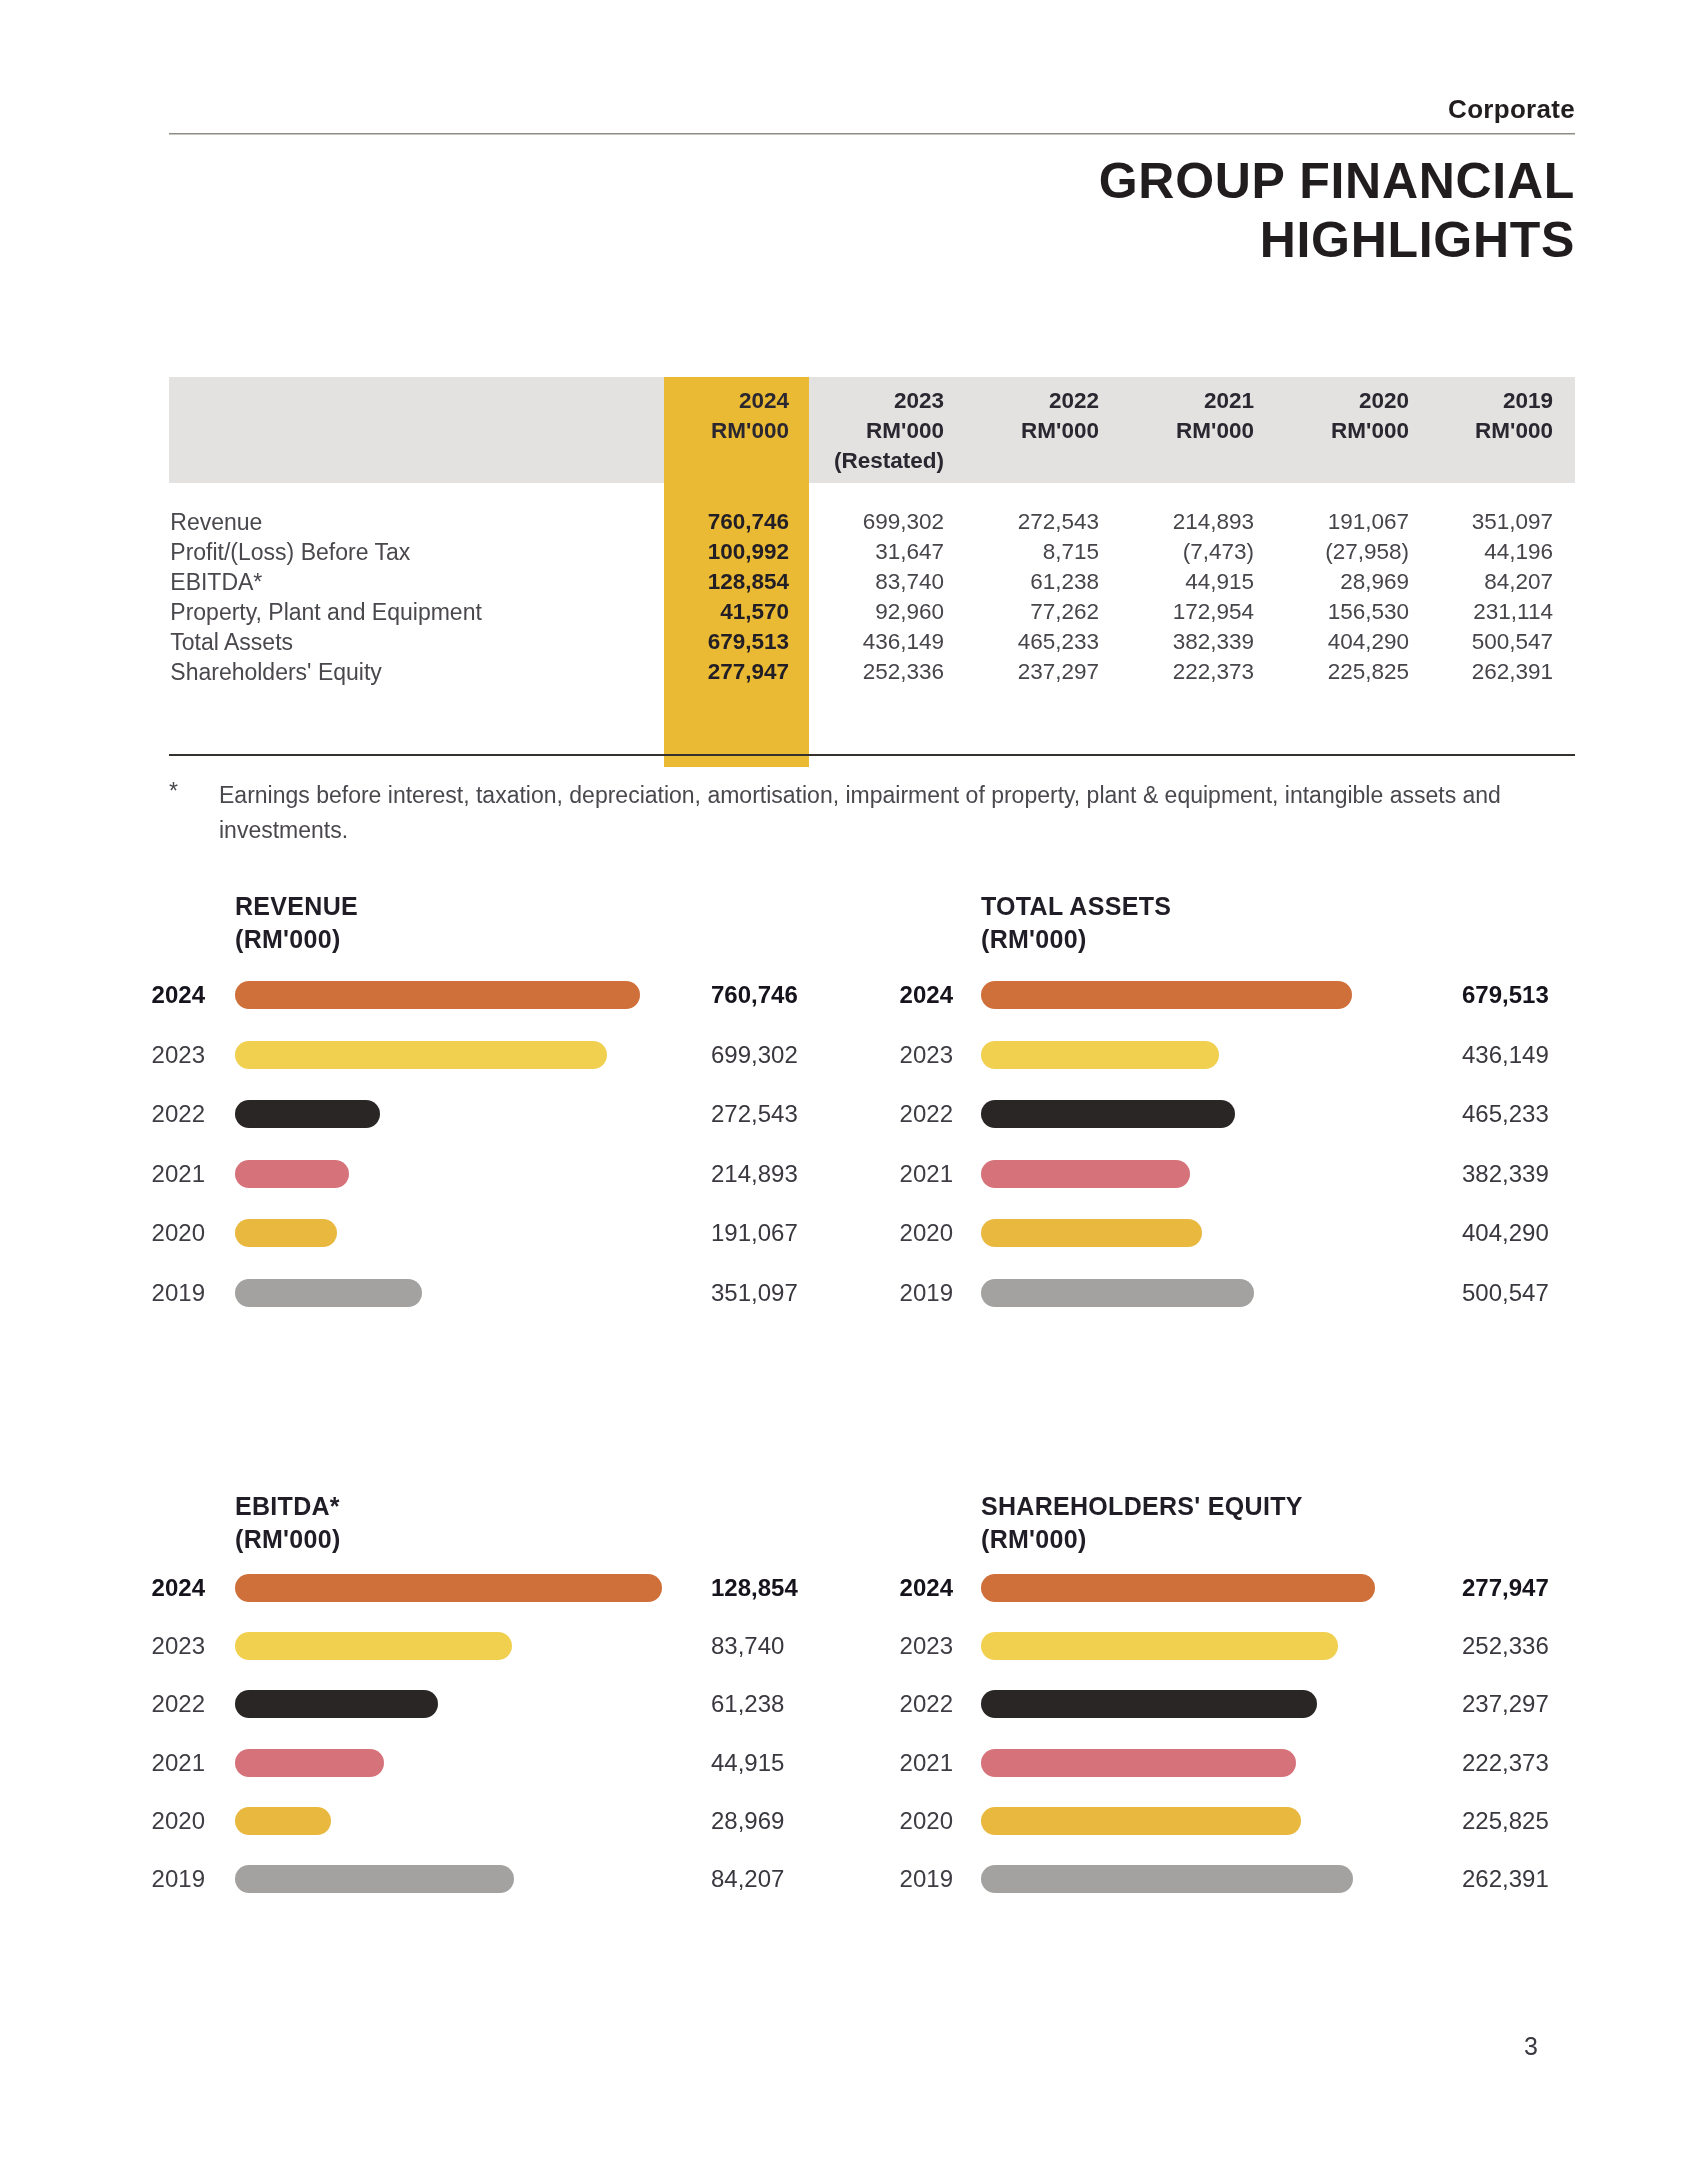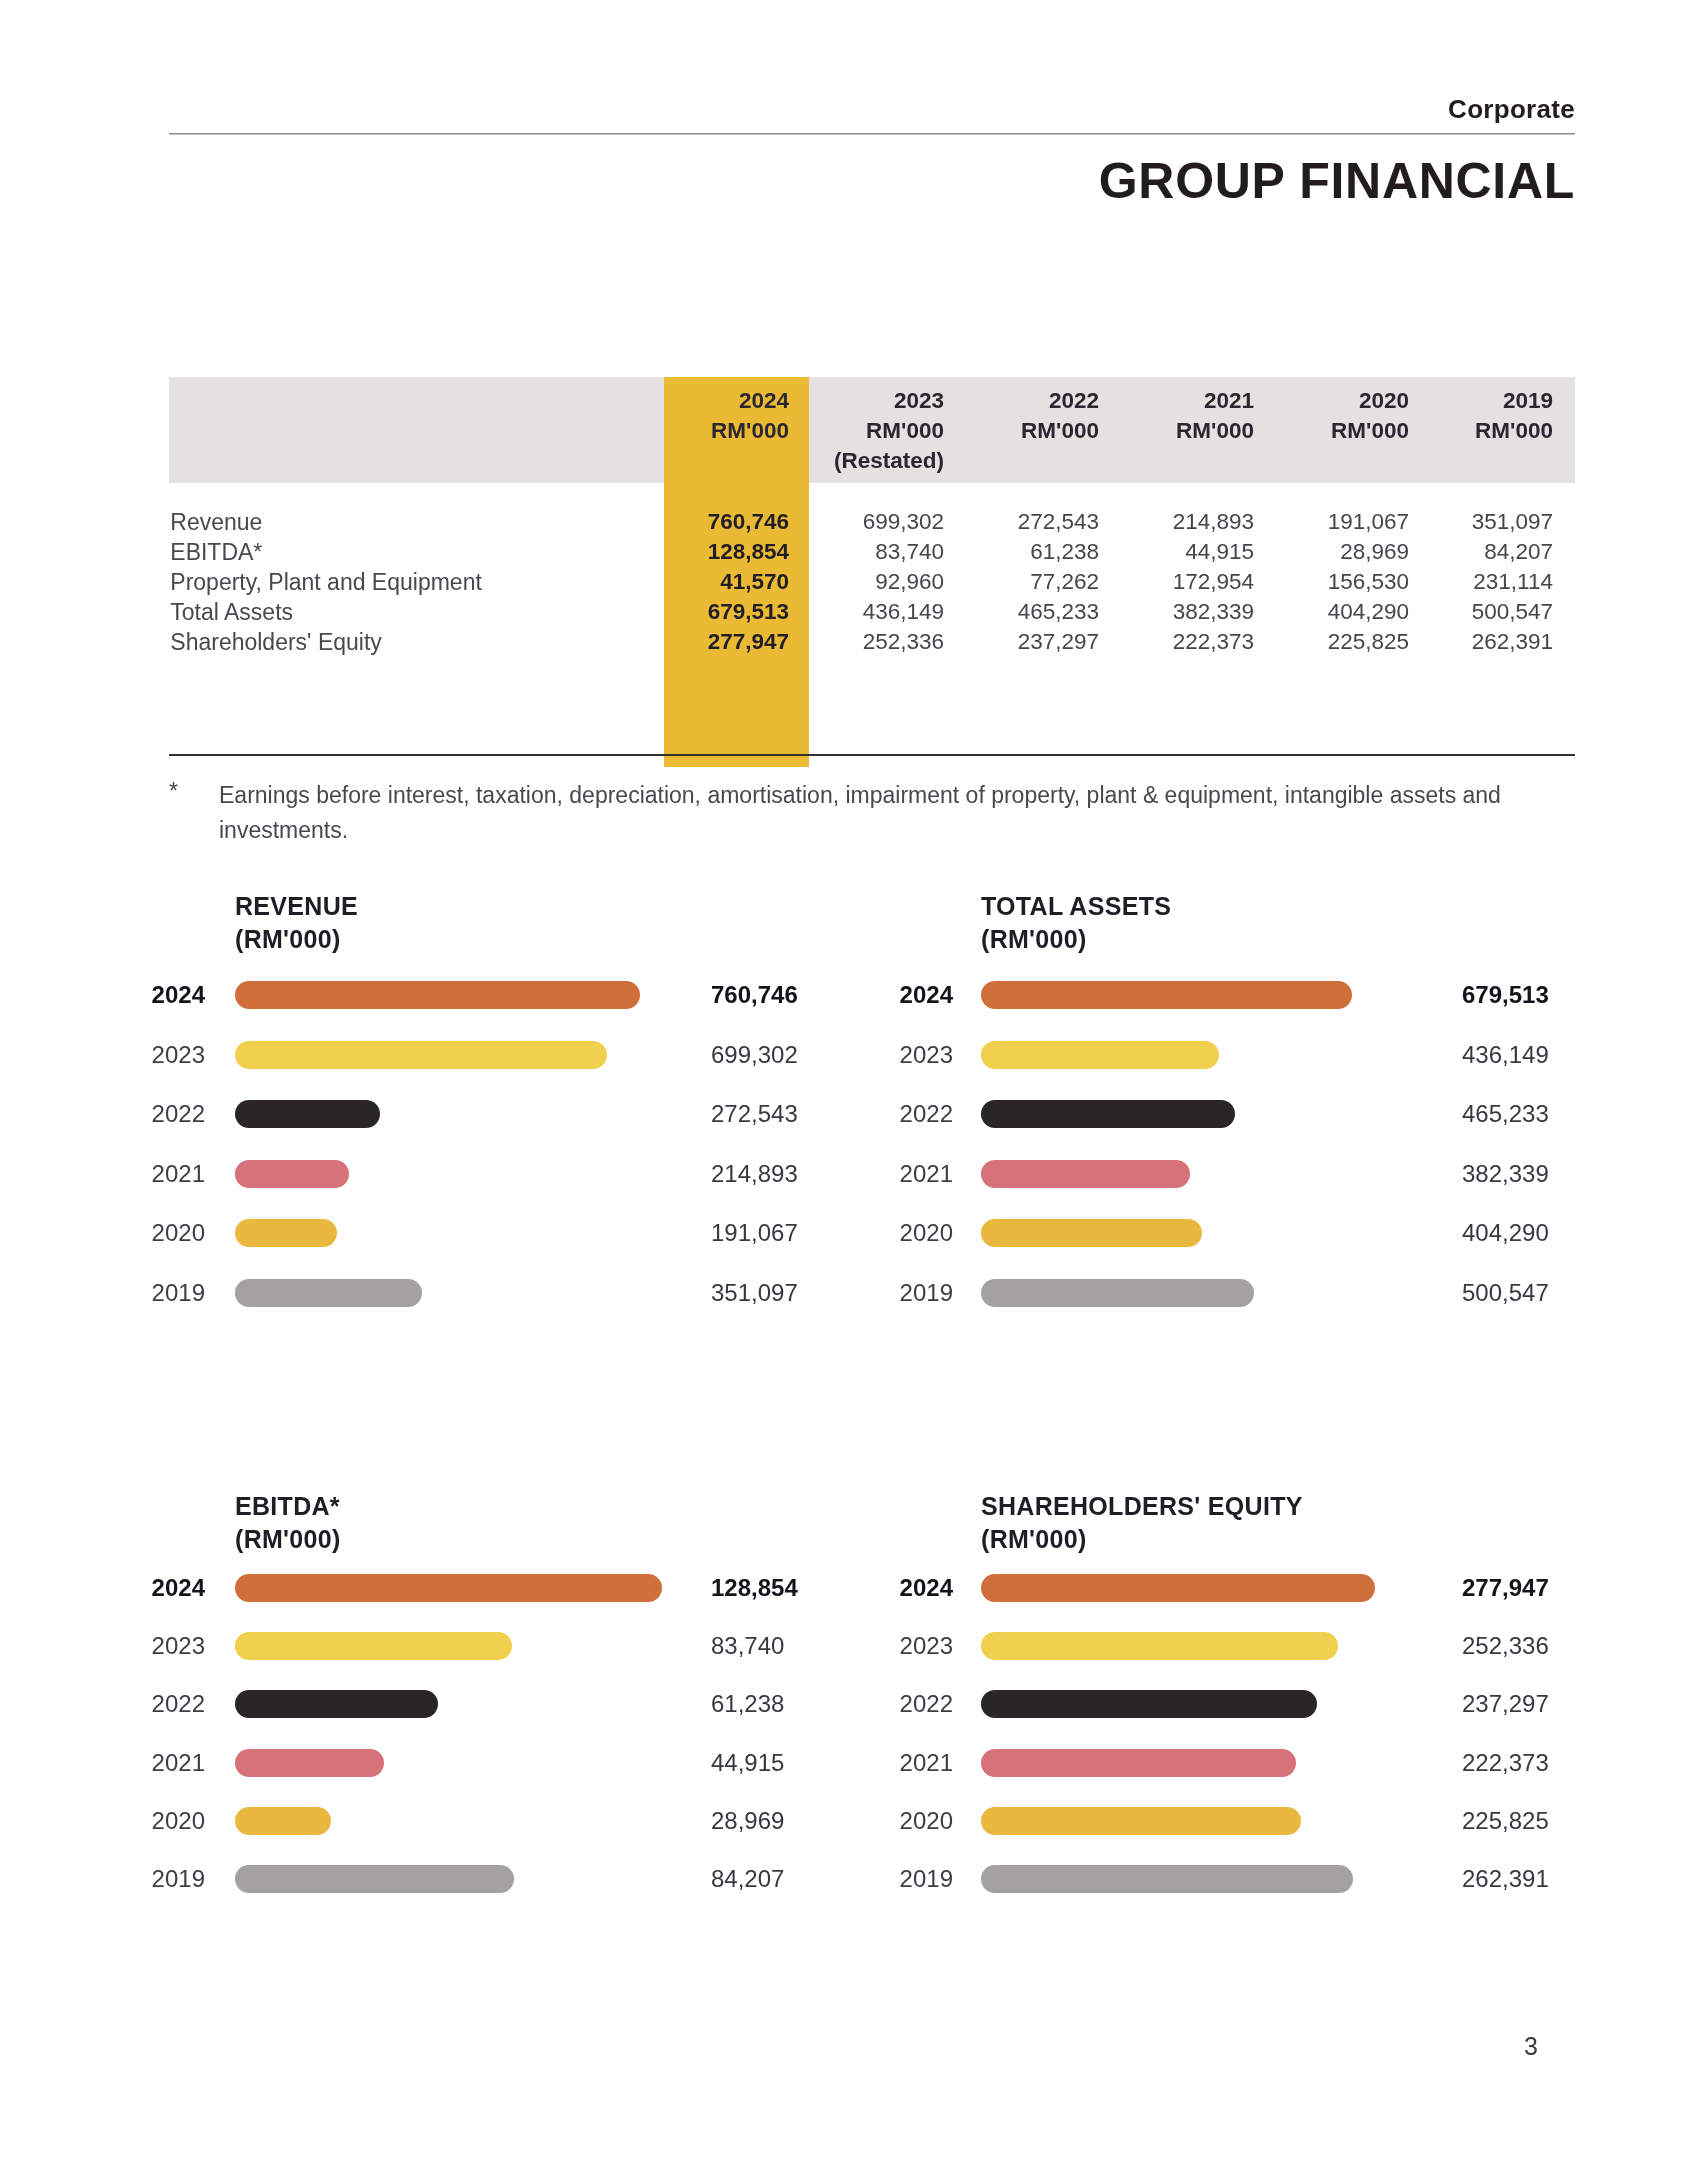--- a/index.html
+++ b/index.html
@@ -52,6 +52,7 @@
 
   <div id="main-title" class="abs">
     <div>GROUP FINANCIAL</div>
+    <div>HIGHLIGHTS</div>
   </div>
 
   <div id="fin-table" class="abs">

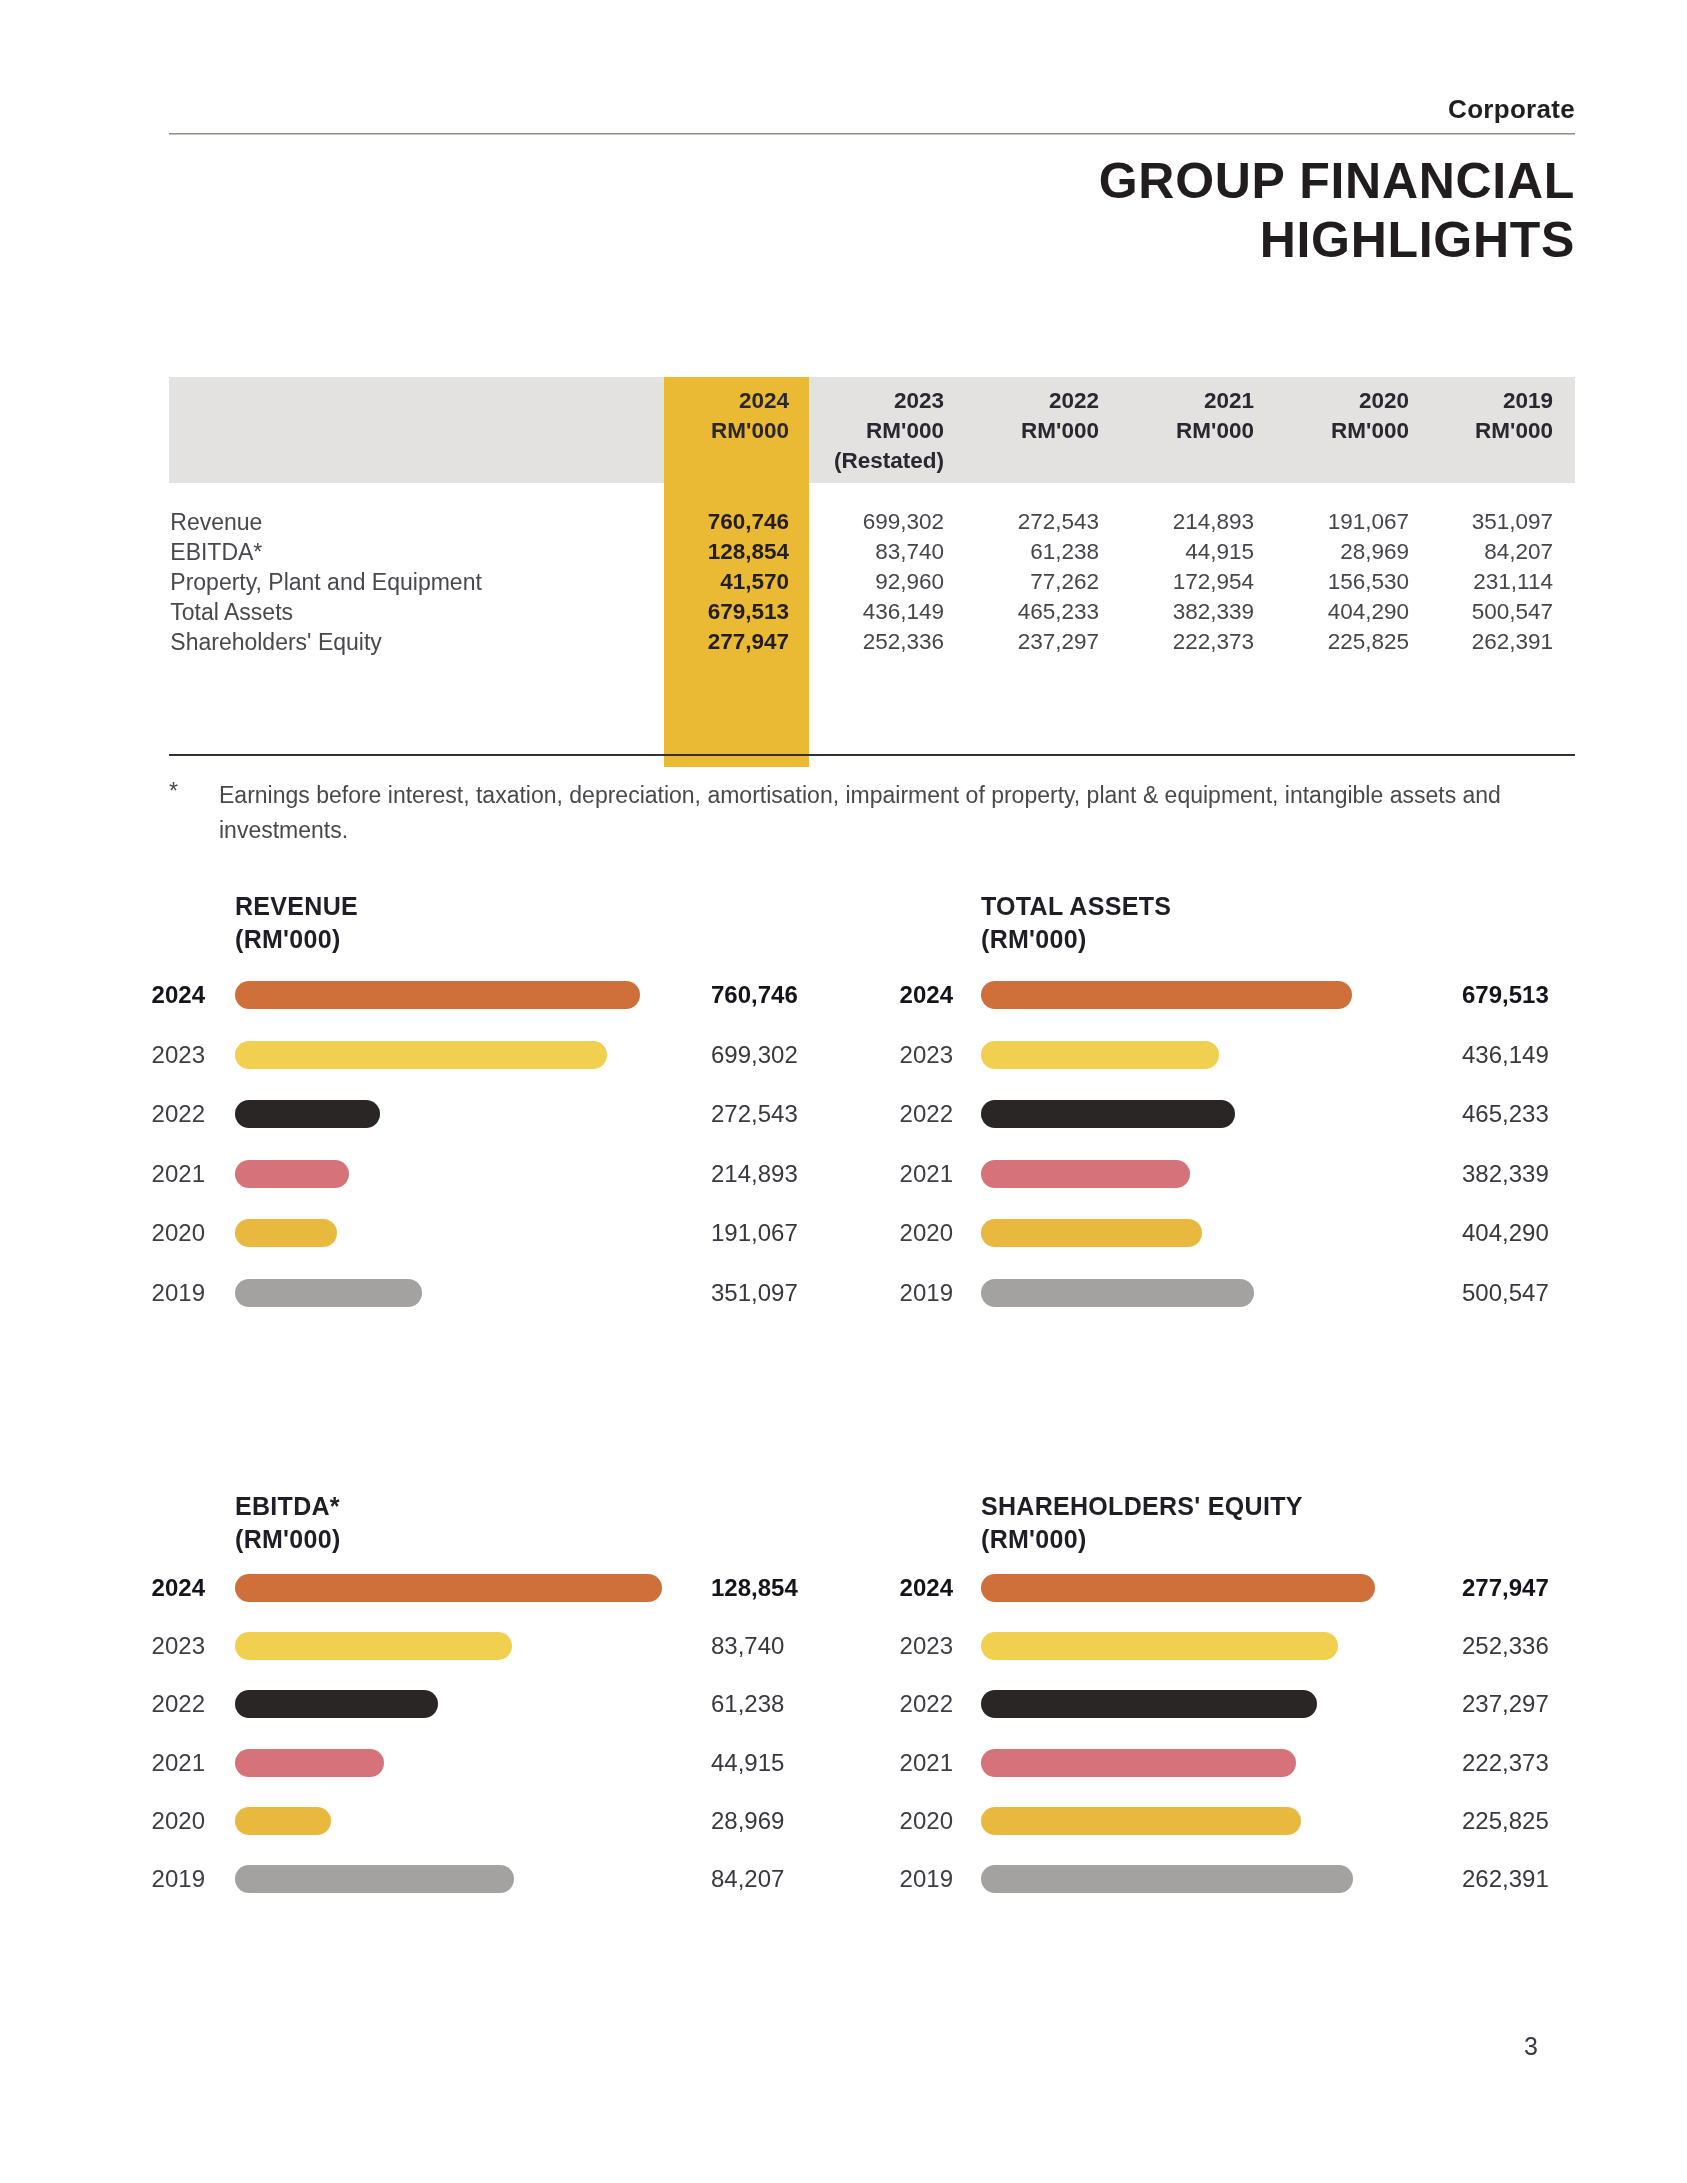--- a/index.html
+++ b/index.html
@@ -102,6 +102,15 @@
           <div class="tval">351,097</div>
         </div>
         <div class="trow tgrid">
+          <div class="tlabel">Profit/(Loss) Before Tax</div>
+          <div class="tval em">100,992</div>
+          <div class="tval">31,647</div>
+          <div class="tval">8,715</div>
+          <div class="tval">(7,473)</div>
+          <div class="tval">(27,958)</div>
+          <div class="tval">44,196</div>
+        </div>
+        <div class="trow tgrid">
           <div class="tlabel">EBITDA*</div>
           <div class="tval em">128,854</div>
           <div class="tval">83,740</div>

